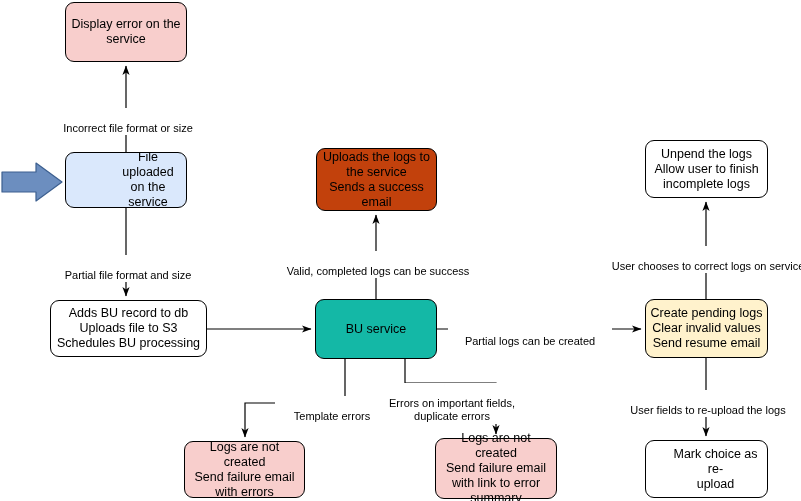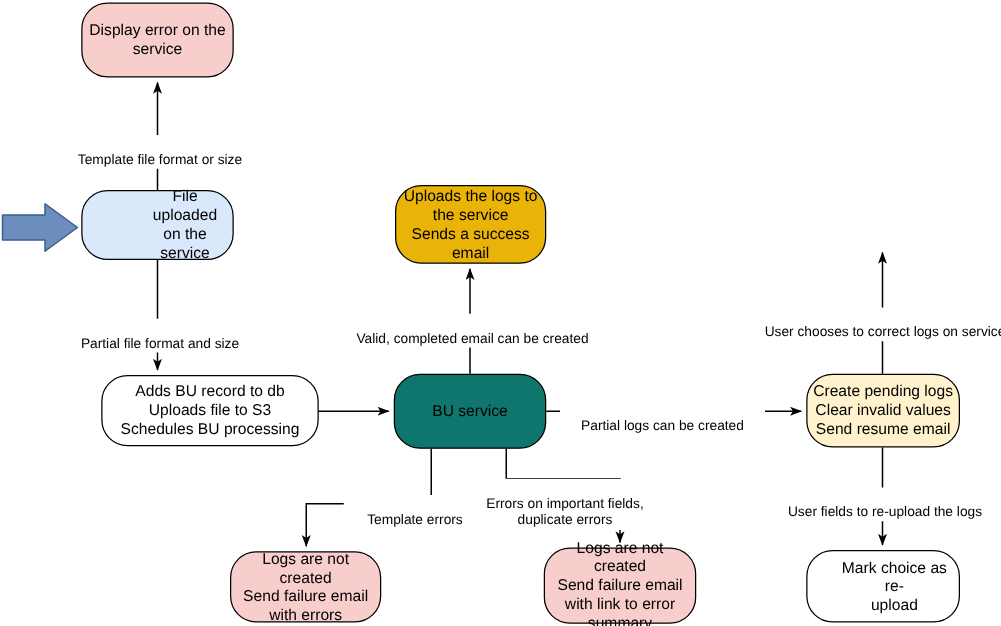--- a/index.html
+++ b/index.html
@@ -26,7 +26,7 @@
     position: absolute;
     box-sizing: border-box;
     border: 1px solid #000000;
-    border-radius: 21px;
+    border-radius: 9px;
     display: flex;
     align-items: center;
     justify-content: center;

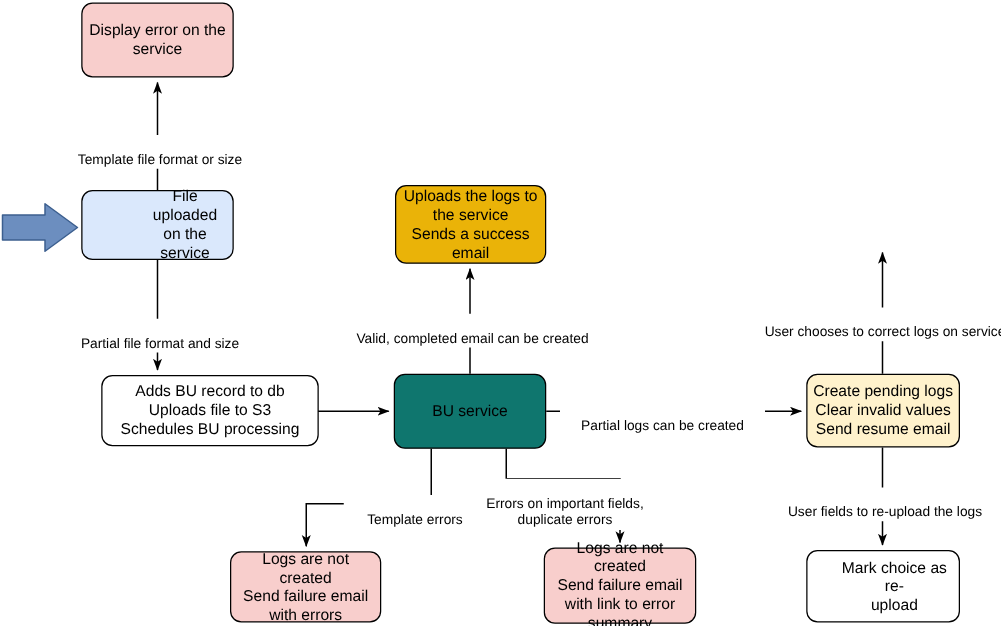--- a/index.html
+++ b/index.html
@@ -134,7 +134,7 @@
   </div>
 
   <div class="edge-label" style="left:26px; top:108px; width:200px;">
-    <span>Template file format or size</span>
+    <span>Incorrect file format or size</span>
   </div>
 
   <div class="edge-label" style="left:26px; top:255px; width:200px;">

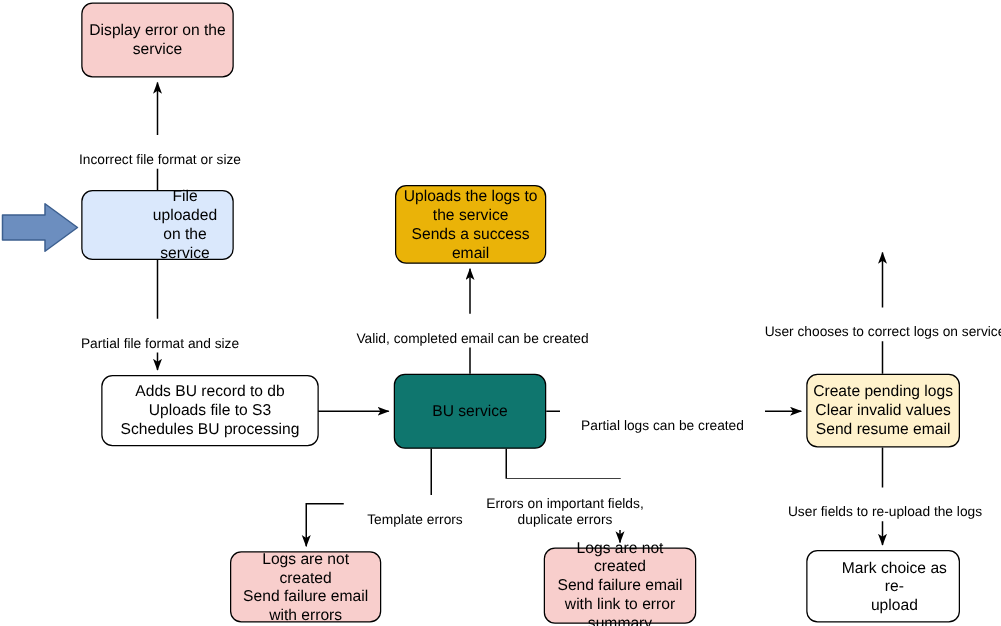--- a/index.html
+++ b/index.html
@@ -97,7 +97,7 @@
 Schedules BU processing</span>
   </div>
 
-  <div class="node" style="left:316px; top:148px; width:121px; height:63px; background:#eab308;">
+  <div class="node" style="left:316px; top:148px; width:121px; height:63px; background:#c2410c;">
     <span>Uploads the logs to
 the service
 Sends a success

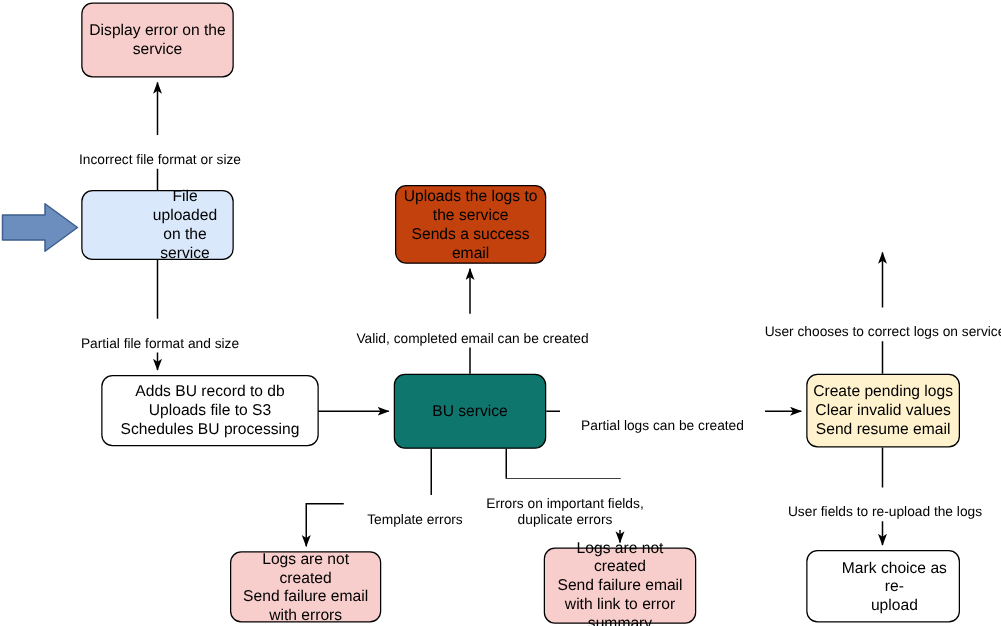--- a/index.html
+++ b/index.html
@@ -121,6 +121,11 @@
 summary</span>
   </div>
 
+  <div class="node" style="left:645px; top:140px; width:123px; height:58px; background:#ffffff;">
+    <span>Unpend the logs
+Allow user to finish
+incomplete logs</span>
+  </div>
 
   <div class="node" style="left:645px; top:299px; width:123px; height:59px; background:#fff2cc;">
     <span>Create pending logs

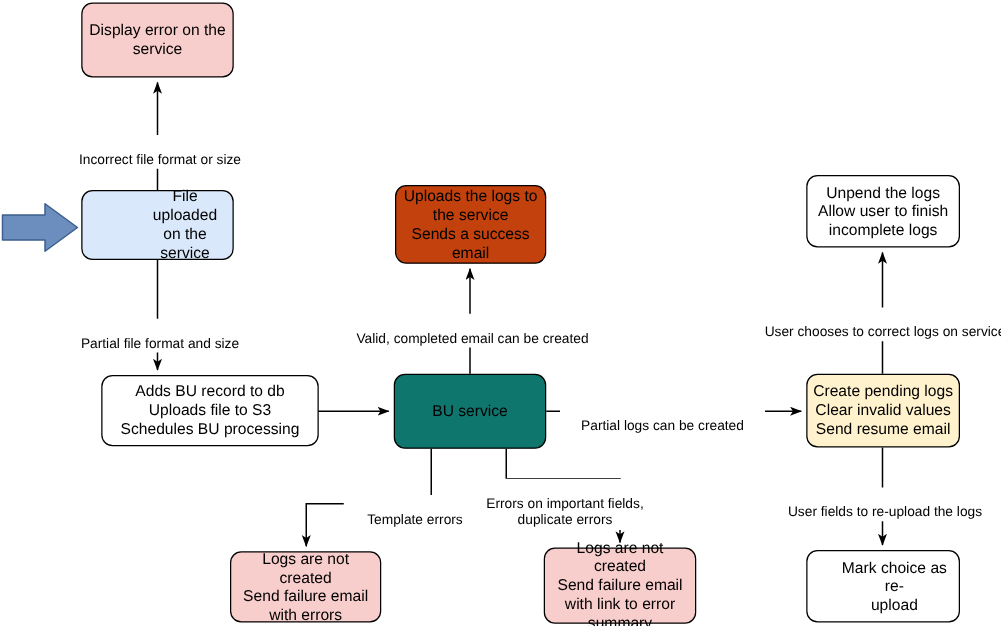--- a/index.html
+++ b/index.html
@@ -147,7 +147,7 @@
   </div>
 
   <div class="edge-label" style="left:256px; top:251px; width:240px;">
-    <span>Valid, completed email can be created</span>
+    <span>Valid, completed logs can be success</span>
   </div>
 
   <div class="edge-label" style="left:448px; top:321px; width:160px;">

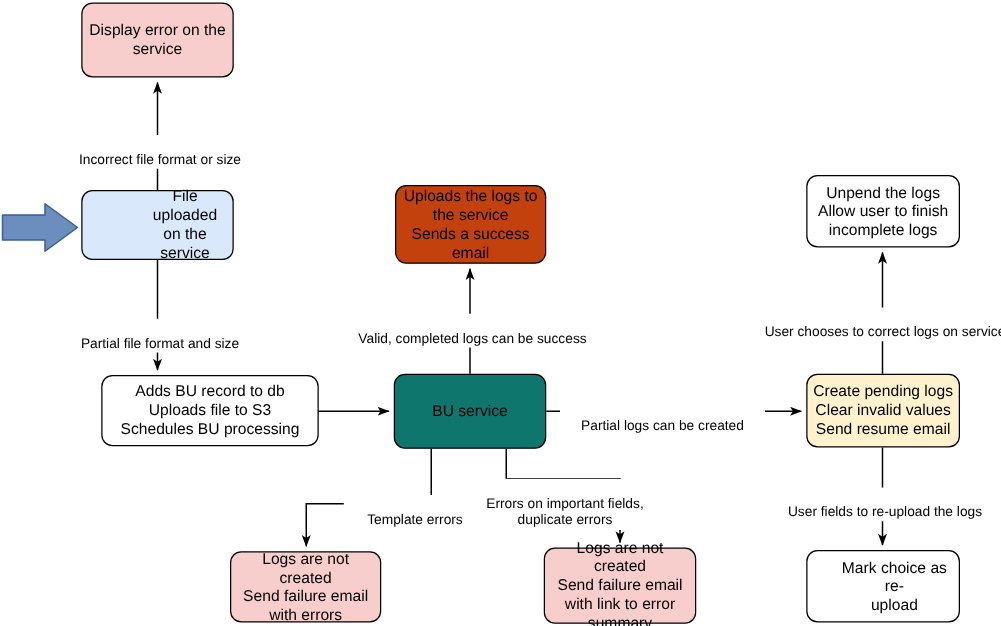--- a/index.html
+++ b/index.html
@@ -91,7 +91,7 @@
 service</span>
   </div>
 
-  <div class="node" style="left:50px; top:300px; width:174px; height:57px; background:#ffffff;margin-left:31px;">
+  <div class="node" style="left:50px; top:300px; width:157px; height:57px; background:#ffffff;">
     <span>Adds BU record to db
 Uploads file to S3
 Schedules BU processing</span>

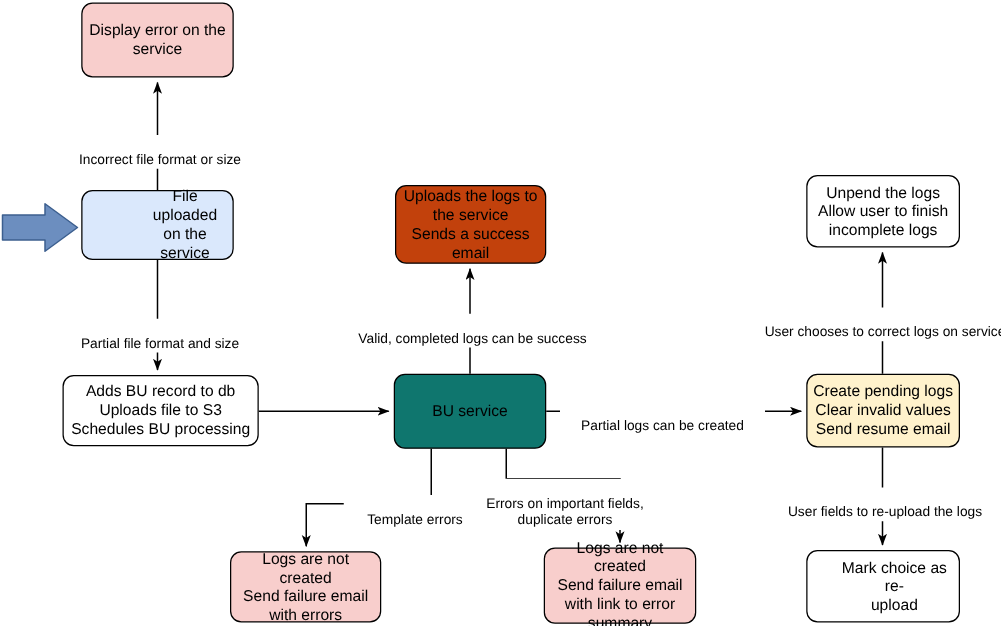--- a/index.html
+++ b/index.html
@@ -104,7 +104,7 @@
 email</span>
   </div>
 
-  <div class="node" style="left:315px; top:299px; width:122px; height:60px; background:#0f766e;">
+  <div class="node" style="left:315px; top:299px; width:122px; height:60px; background:#14b8a6;">
     <span>BU service</span>
   </div>
 

